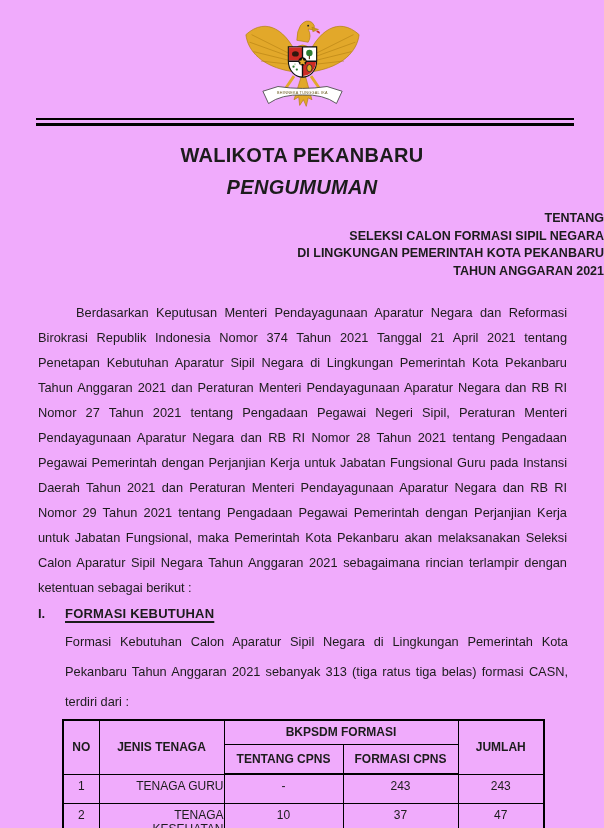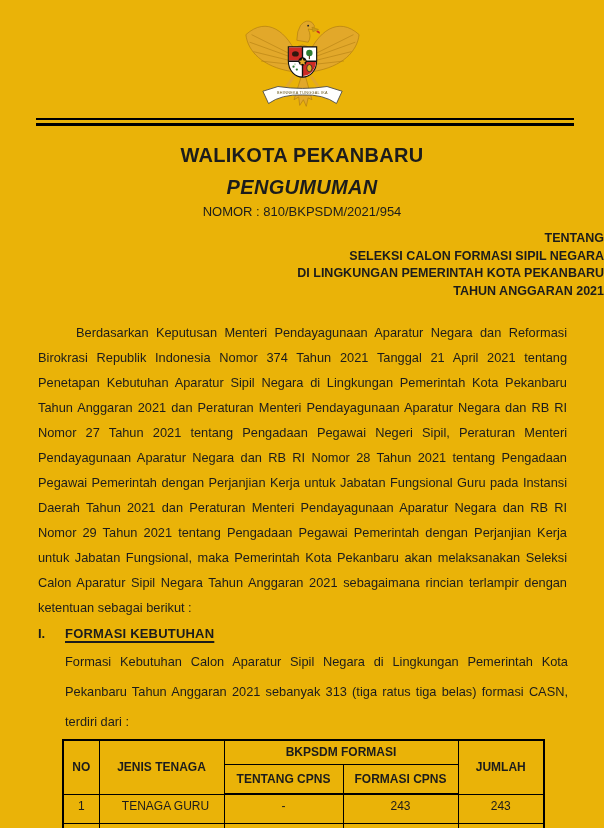--- a/index.html
+++ b/index.html
@@ -13,7 +13,7 @@
   *{box-sizing:border-box;}
   html,body{margin:0;padding:0;background:#ffffff;}
   .page{
-    width:604px;height:828px;margin:0 auto;background:#eab308;
+    width:604px;height:828px;margin:0 auto;background:#f0abfc;
     font-family:"Liberation Sans",sans-serif;color:var(--text);
     overflow:hidden;position:relative;
   }

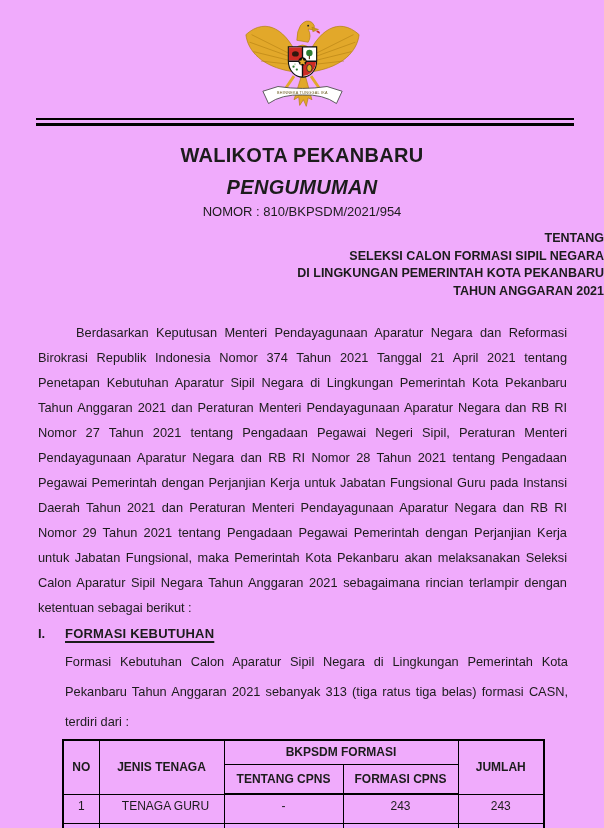--- a/index.html
+++ b/index.html
@@ -113,7 +113,6 @@
 
   <div class="title-issuer">WALIKOTA PEKANBARU</div>
   <div class="title-doctype">PENGUMUMAN</div>
-  <div class="nomor">NOMOR : 810/BKPSDM/2021/954</div>
 
   <div class="subject">
     <div>TENTANG</div>

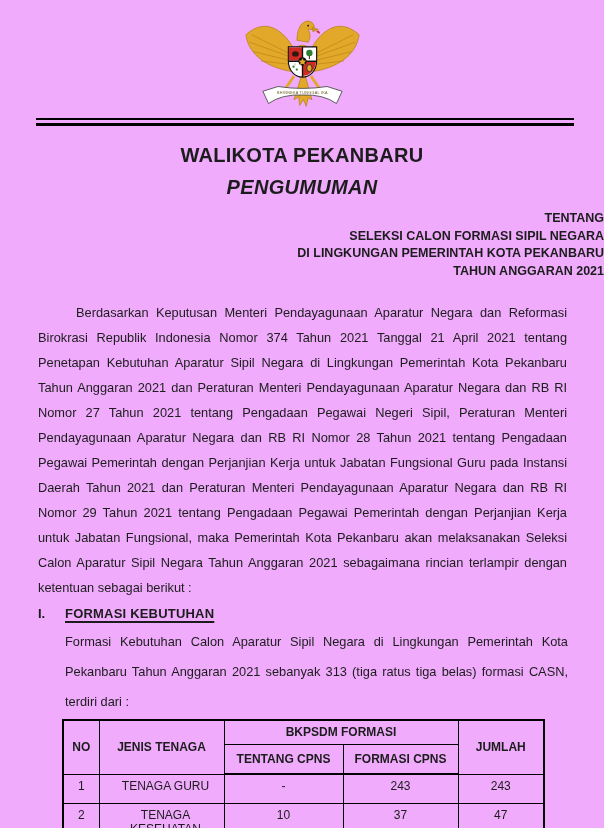--- a/index.html
+++ b/index.html
@@ -56,7 +56,7 @@
   .formasi thead tr.h2 th{border-bottom:2.5px solid var(--line);}
   .formasi tbody tr{height:29px;}
   .formasi td{vertical-align:top;padding-top:4px;text-align:center;}
-  .formasi td.name{text-align:center;padding-left:8px;}
+  .formasi td.name{text-align:right;padding-left:8px;}
   .motto-text{font-size:4px;fill:#6b5a1e;letter-spacing:.3px;font-family:"Liberation Sans",sans-serif;}
 </style>
 </head>

